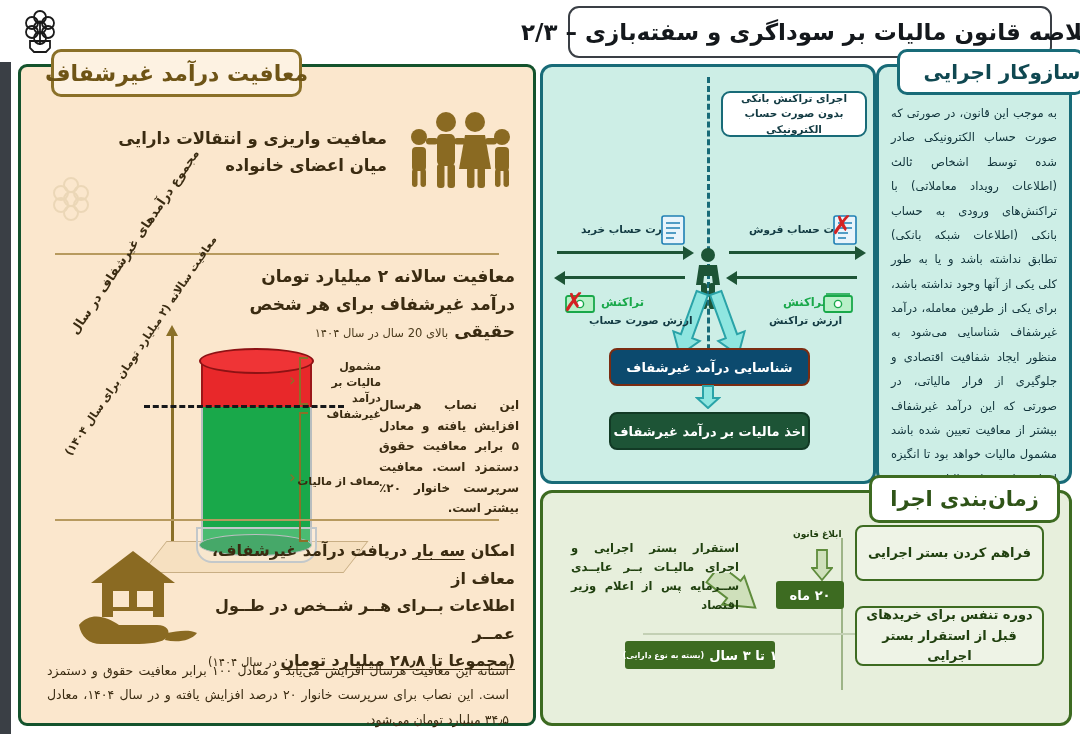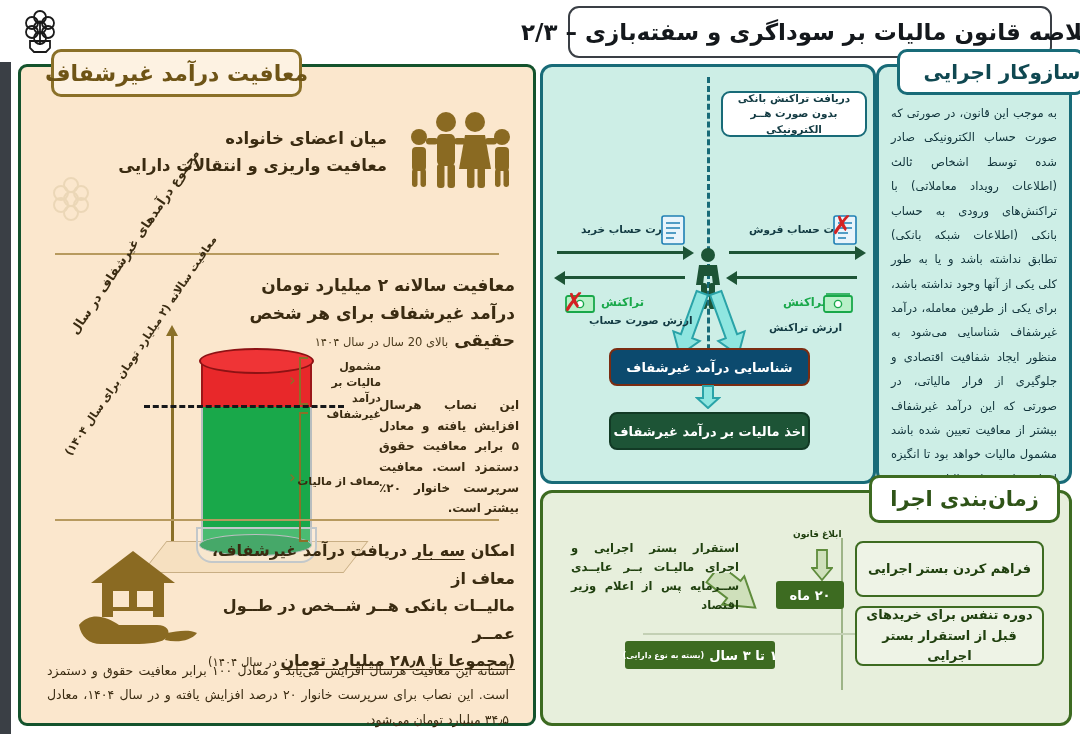--- a/index.html
+++ b/index.html
@@ -330,7 +330,7 @@
   <div class="mid-panel">
 
     <div class="mbox mbox-r">
-      <span>دریافت تراکنش بانکی بدون صورت هــر الکترونیکی</span>
+      <span>اجرای تراکنش بانکی بدون صورت حساب الکترونیکی</span>
     </div>
 
     <div class="divider"></div>

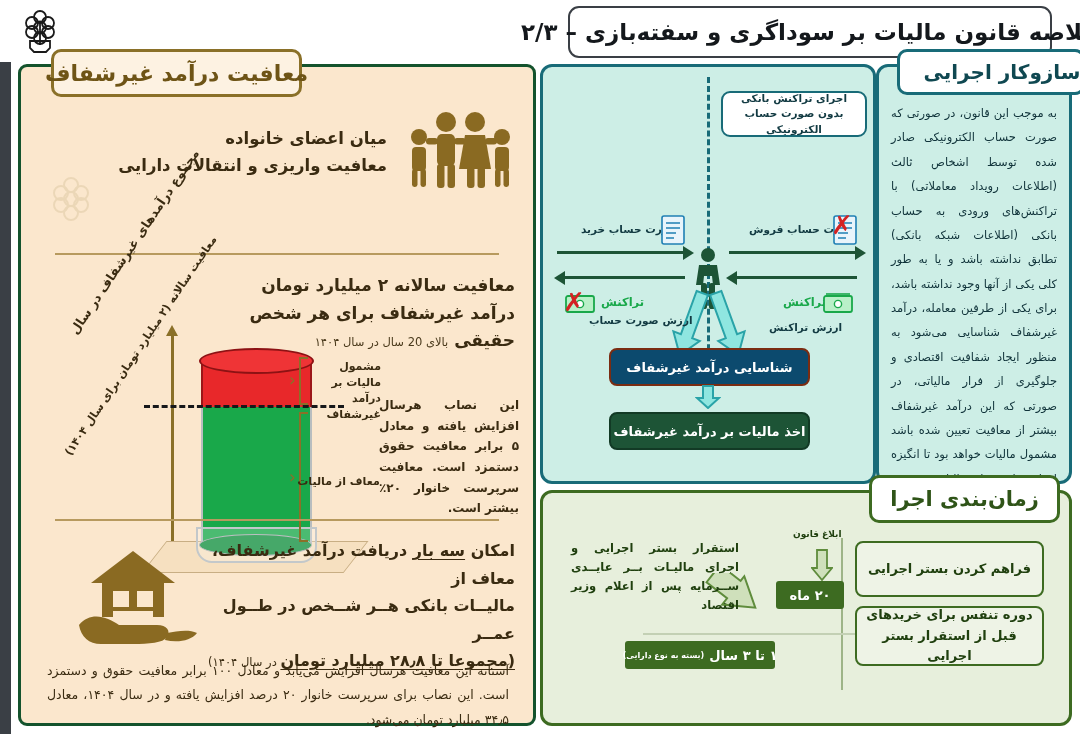--- a/index.html
+++ b/index.html
@@ -255,8 +255,8 @@
         </svg>
       </div>
       <div class="fam-text">
+        <div>معافیت واریزی و انتقالات دارایی</div>
         <div>میان اعضای خانواده</div>
-        <div>معافیت واریزی و انتقالات دارایی</div>
       </div>
     </div>
 

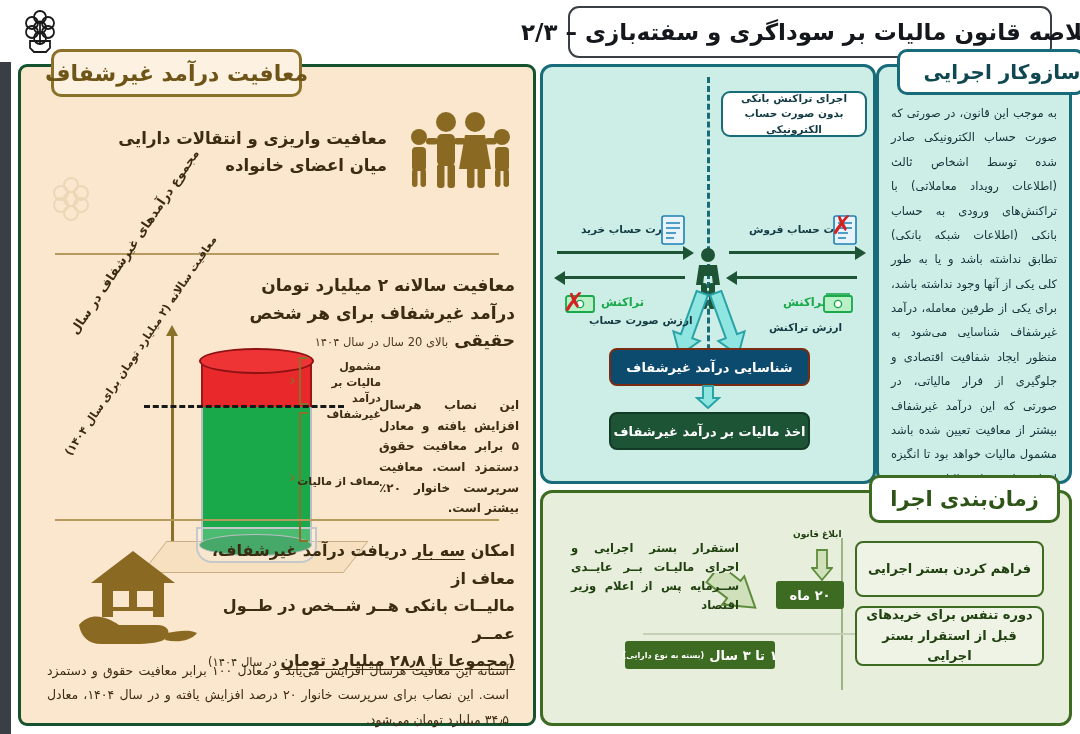--- a/index.html
+++ b/index.html
@@ -48,7 +48,7 @@
 
   .hr-gold{position:absolute;left:34px;top:186px;width:444px;height:2px;background:#b79a5e;}
 
-  .blk2{position:absolute;right:18px;top:196px;width:330px;margin-top:9px;}
+  .blk2{position:absolute;right:18px;top:196px;width:330px;}
   .blk2 .big{font-size:17px;font-weight:bold;color:#3a2b11;line-height:1.62;}
   .blk2 .small{font-size:11.5px;font-weight:normal;color:#4a3a1c;}
 

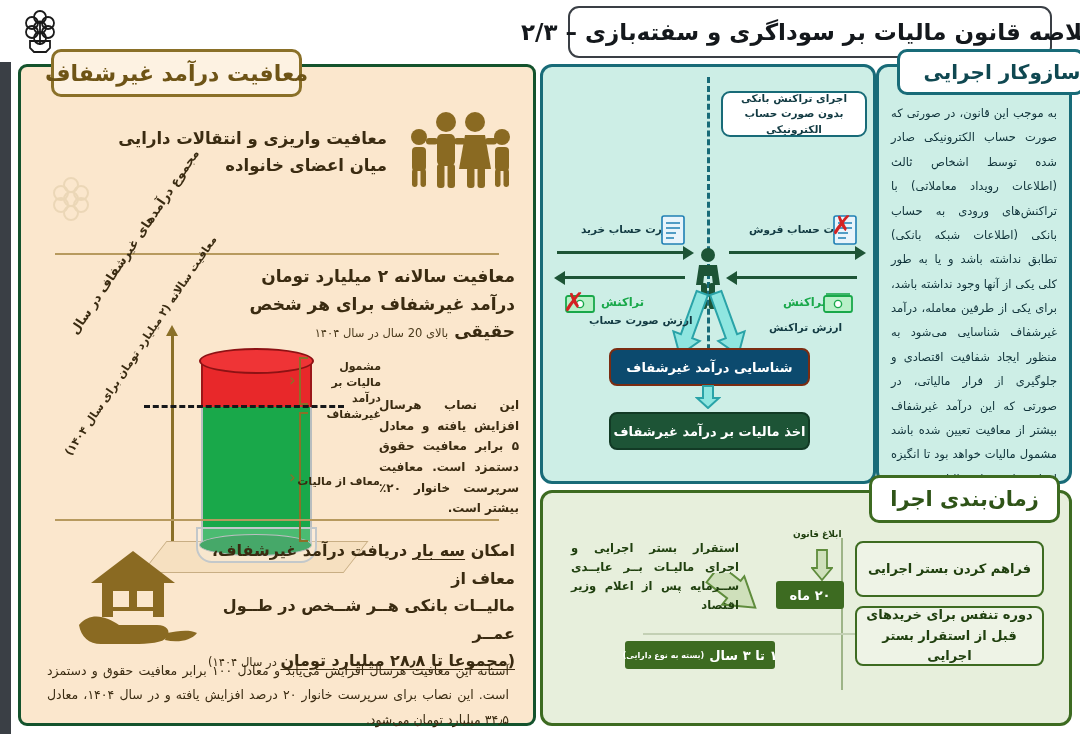--- a/index.html
+++ b/index.html
@@ -406,7 +406,7 @@
       </svg>
     </div>
 
-    <div class="tl" style="left:226px;top:246px;text-align:center;line-height:1.5;margin-top:7px;">
+    <div class="tl" style="left:226px;top:246px;text-align:center;line-height:1.5;">
       <span>ارزش تراکنش</span>
     </div>
     <div class="tl" style="left:46px;top:246px;text-align:center;line-height:1.5;">

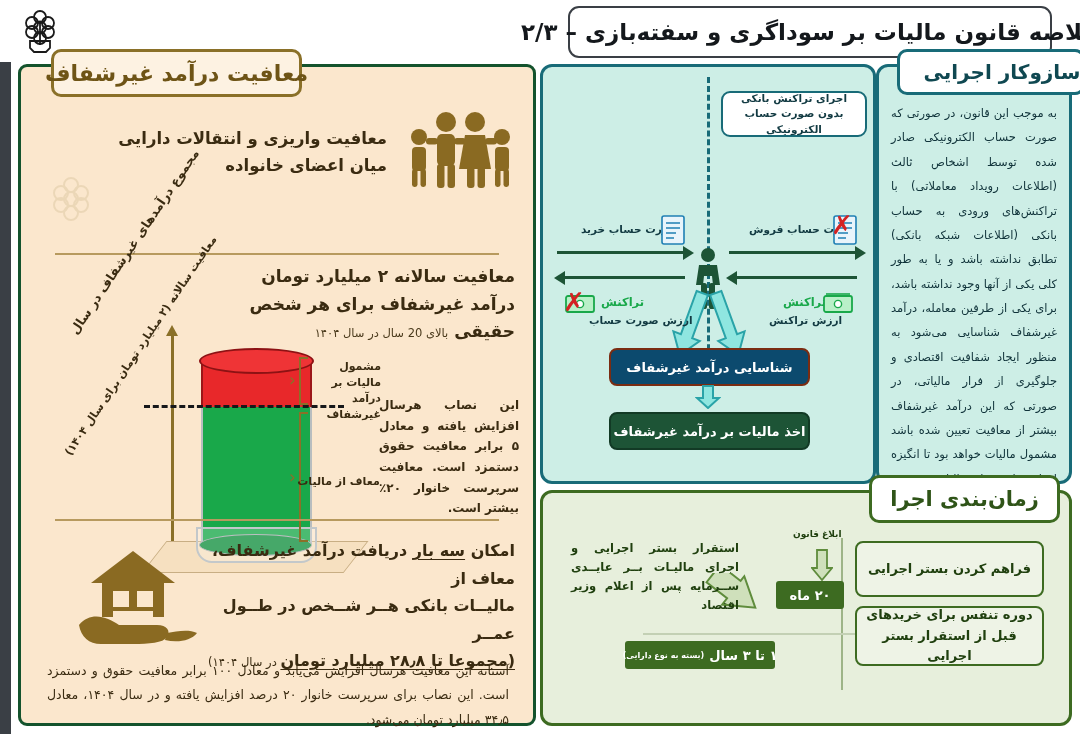--- a/index.html
+++ b/index.html
@@ -158,7 +158,7 @@
     display:flex;align-items:center;justify-content:center;text-align:center;
   }
   .tbox span{font-size:13px;font-weight:bold;color:#20400f;line-height:1.6;padding:0 8px;}
-  .tbox1{left:312px;top:48px;width:185px;height:52px;}
+  .tbox1{left:312px;top:32px;width:185px;height:52px;}
   .tbox2{left:312px;top:113px;width:185px;height:56px;}
 
   .vline{position:absolute;left:298px;top:45px;width:2px;height:152px;background:#9db487;}

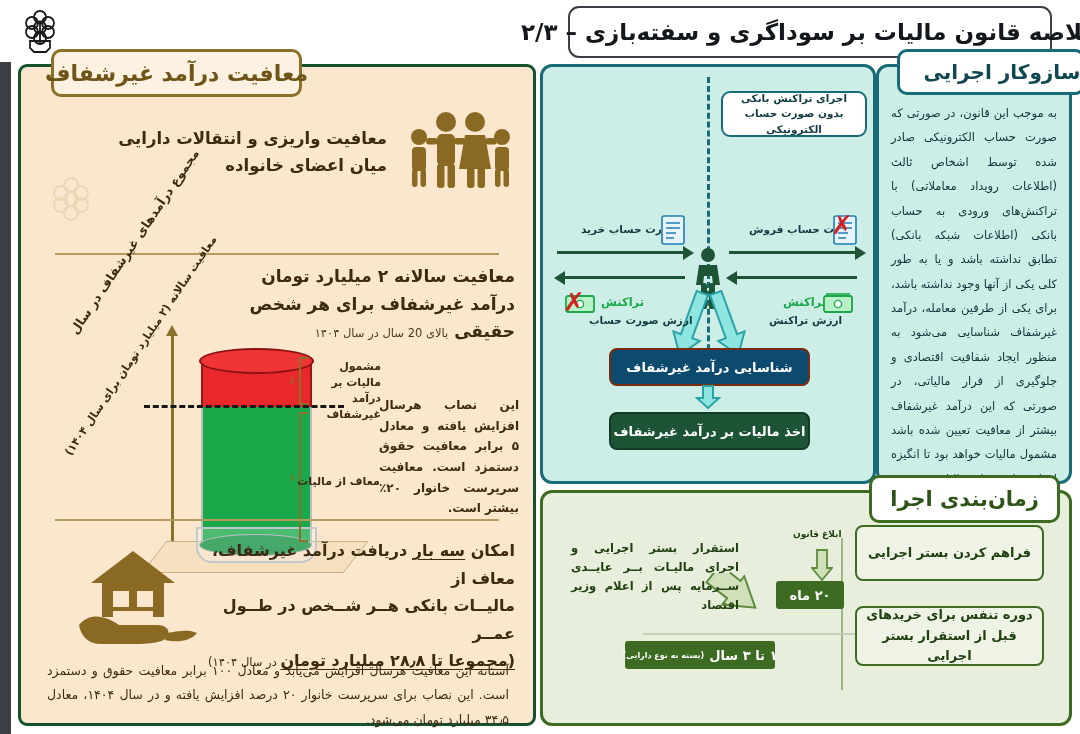--- a/index.html
+++ b/index.html
@@ -307,7 +307,7 @@
 
     <div class="blk3">
       <div class="l"><span>امکان </span><u>سه بار</u><span> دریافت درآمد غیرشفاف، معاف از</span></div>
-      <div class="l">مالیــات بانکی هــر شــخص در طــول عمــر</div>
+      <div class="l">اطلاعات بــرای هــر شــخص در طــول عمــر</div>
       <div class="l"><u>(مجموعا تا ۲۸٫۸ میلیارد تومان</u><span class="sm"> در سال ۱۴۰۴)</span></div>
     </div>
 

